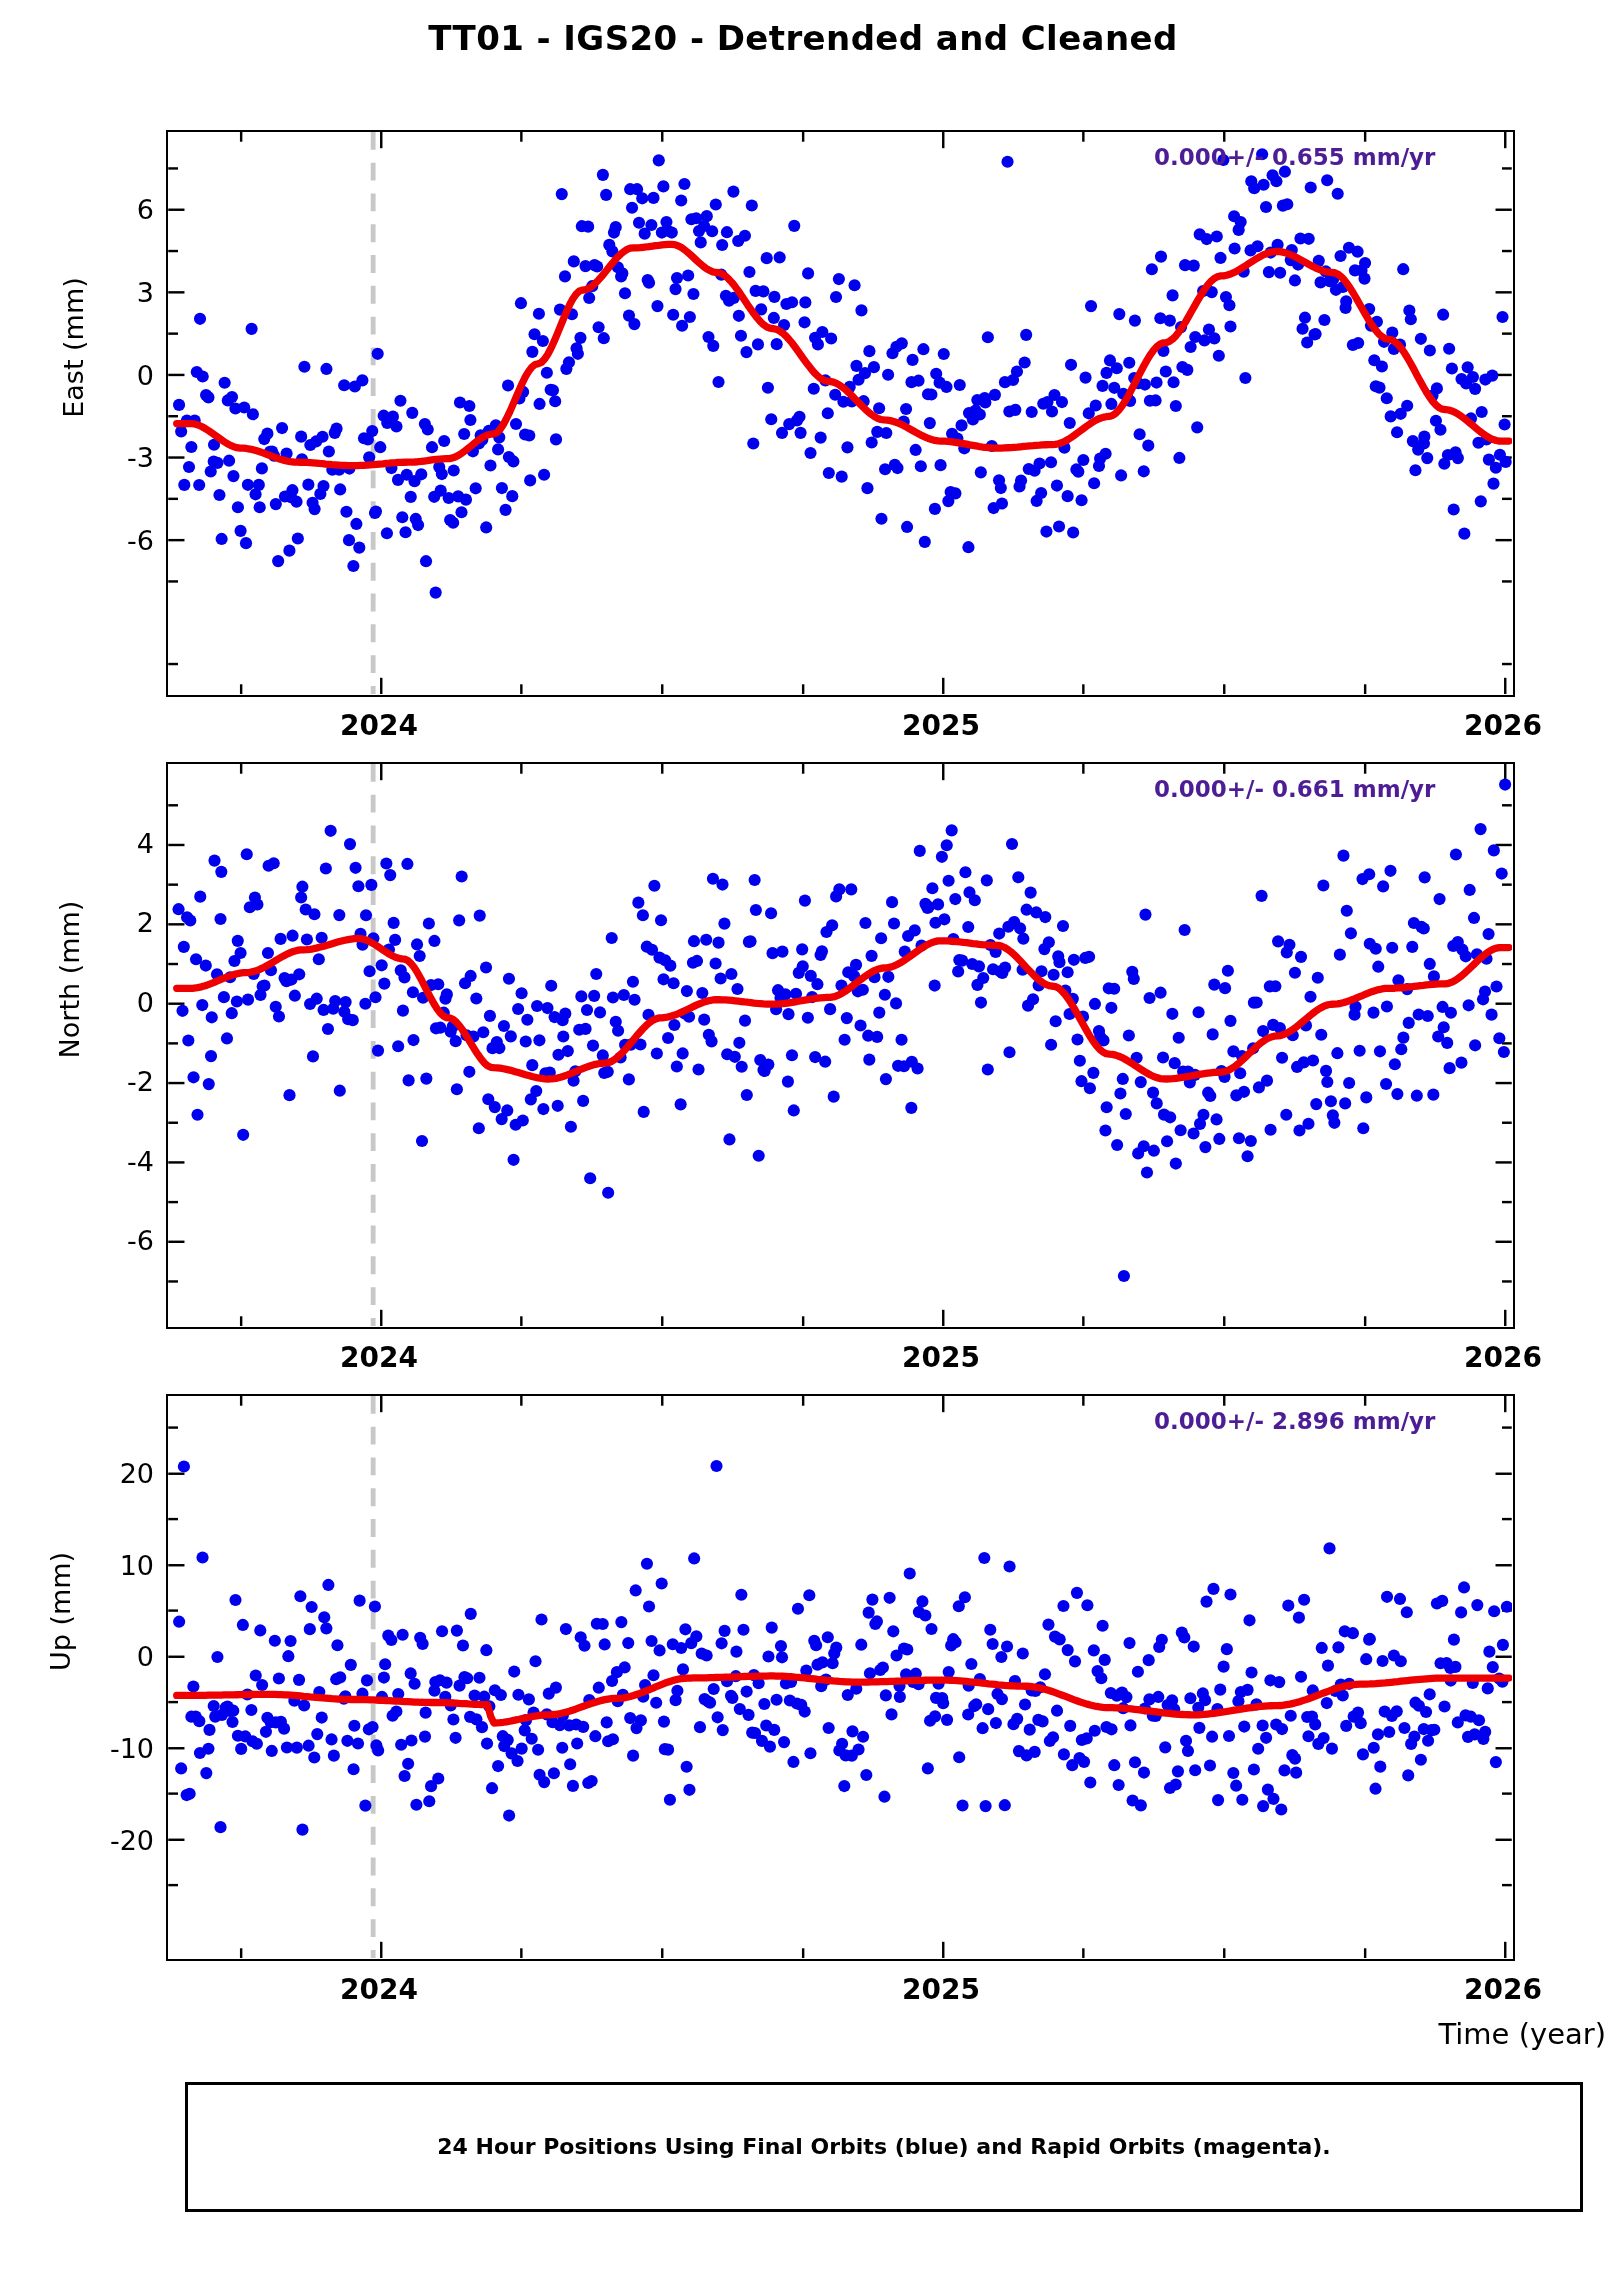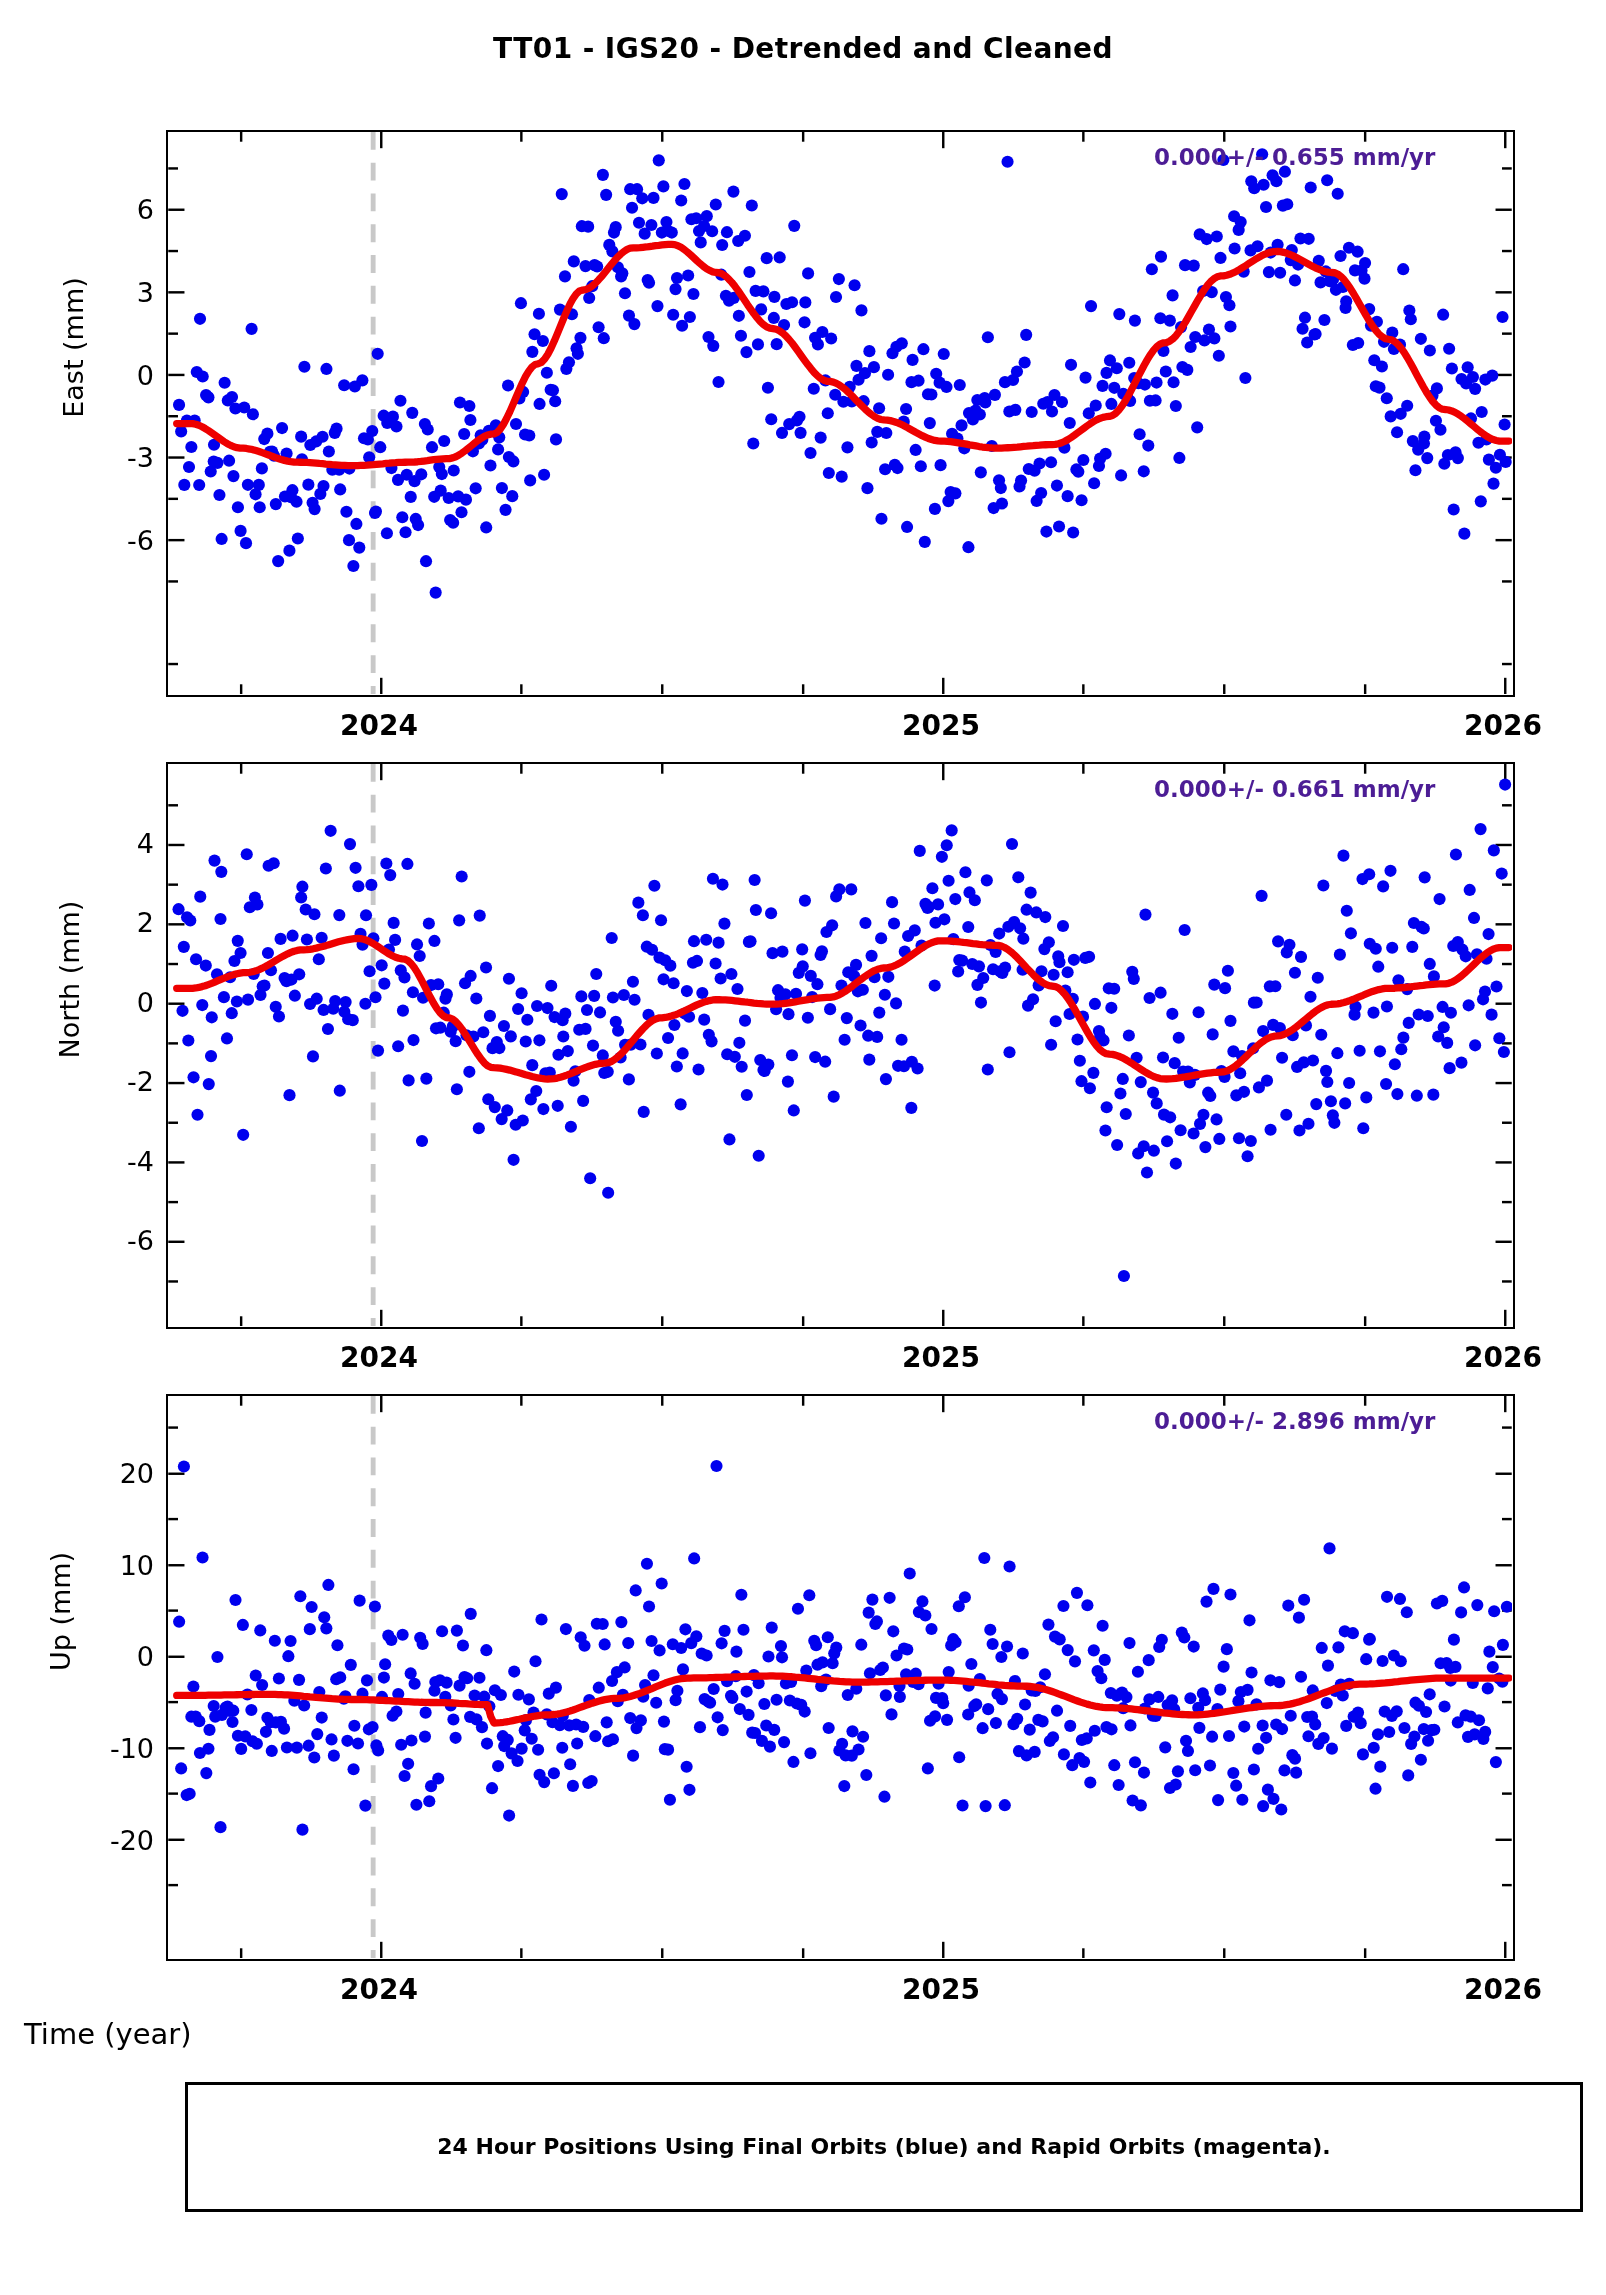--- a/index.html
+++ b/index.html
@@ -22,9 +22,9 @@
     position: absolute;
     left: 0;
     right: 0;
-    top: 32px;
+    top: 18px;
     text-align: center;
-    font-size: 28px;
+    font-size: 34px;
     font-weight: bold;
     color: #000;
     letter-spacing: 0.4px;

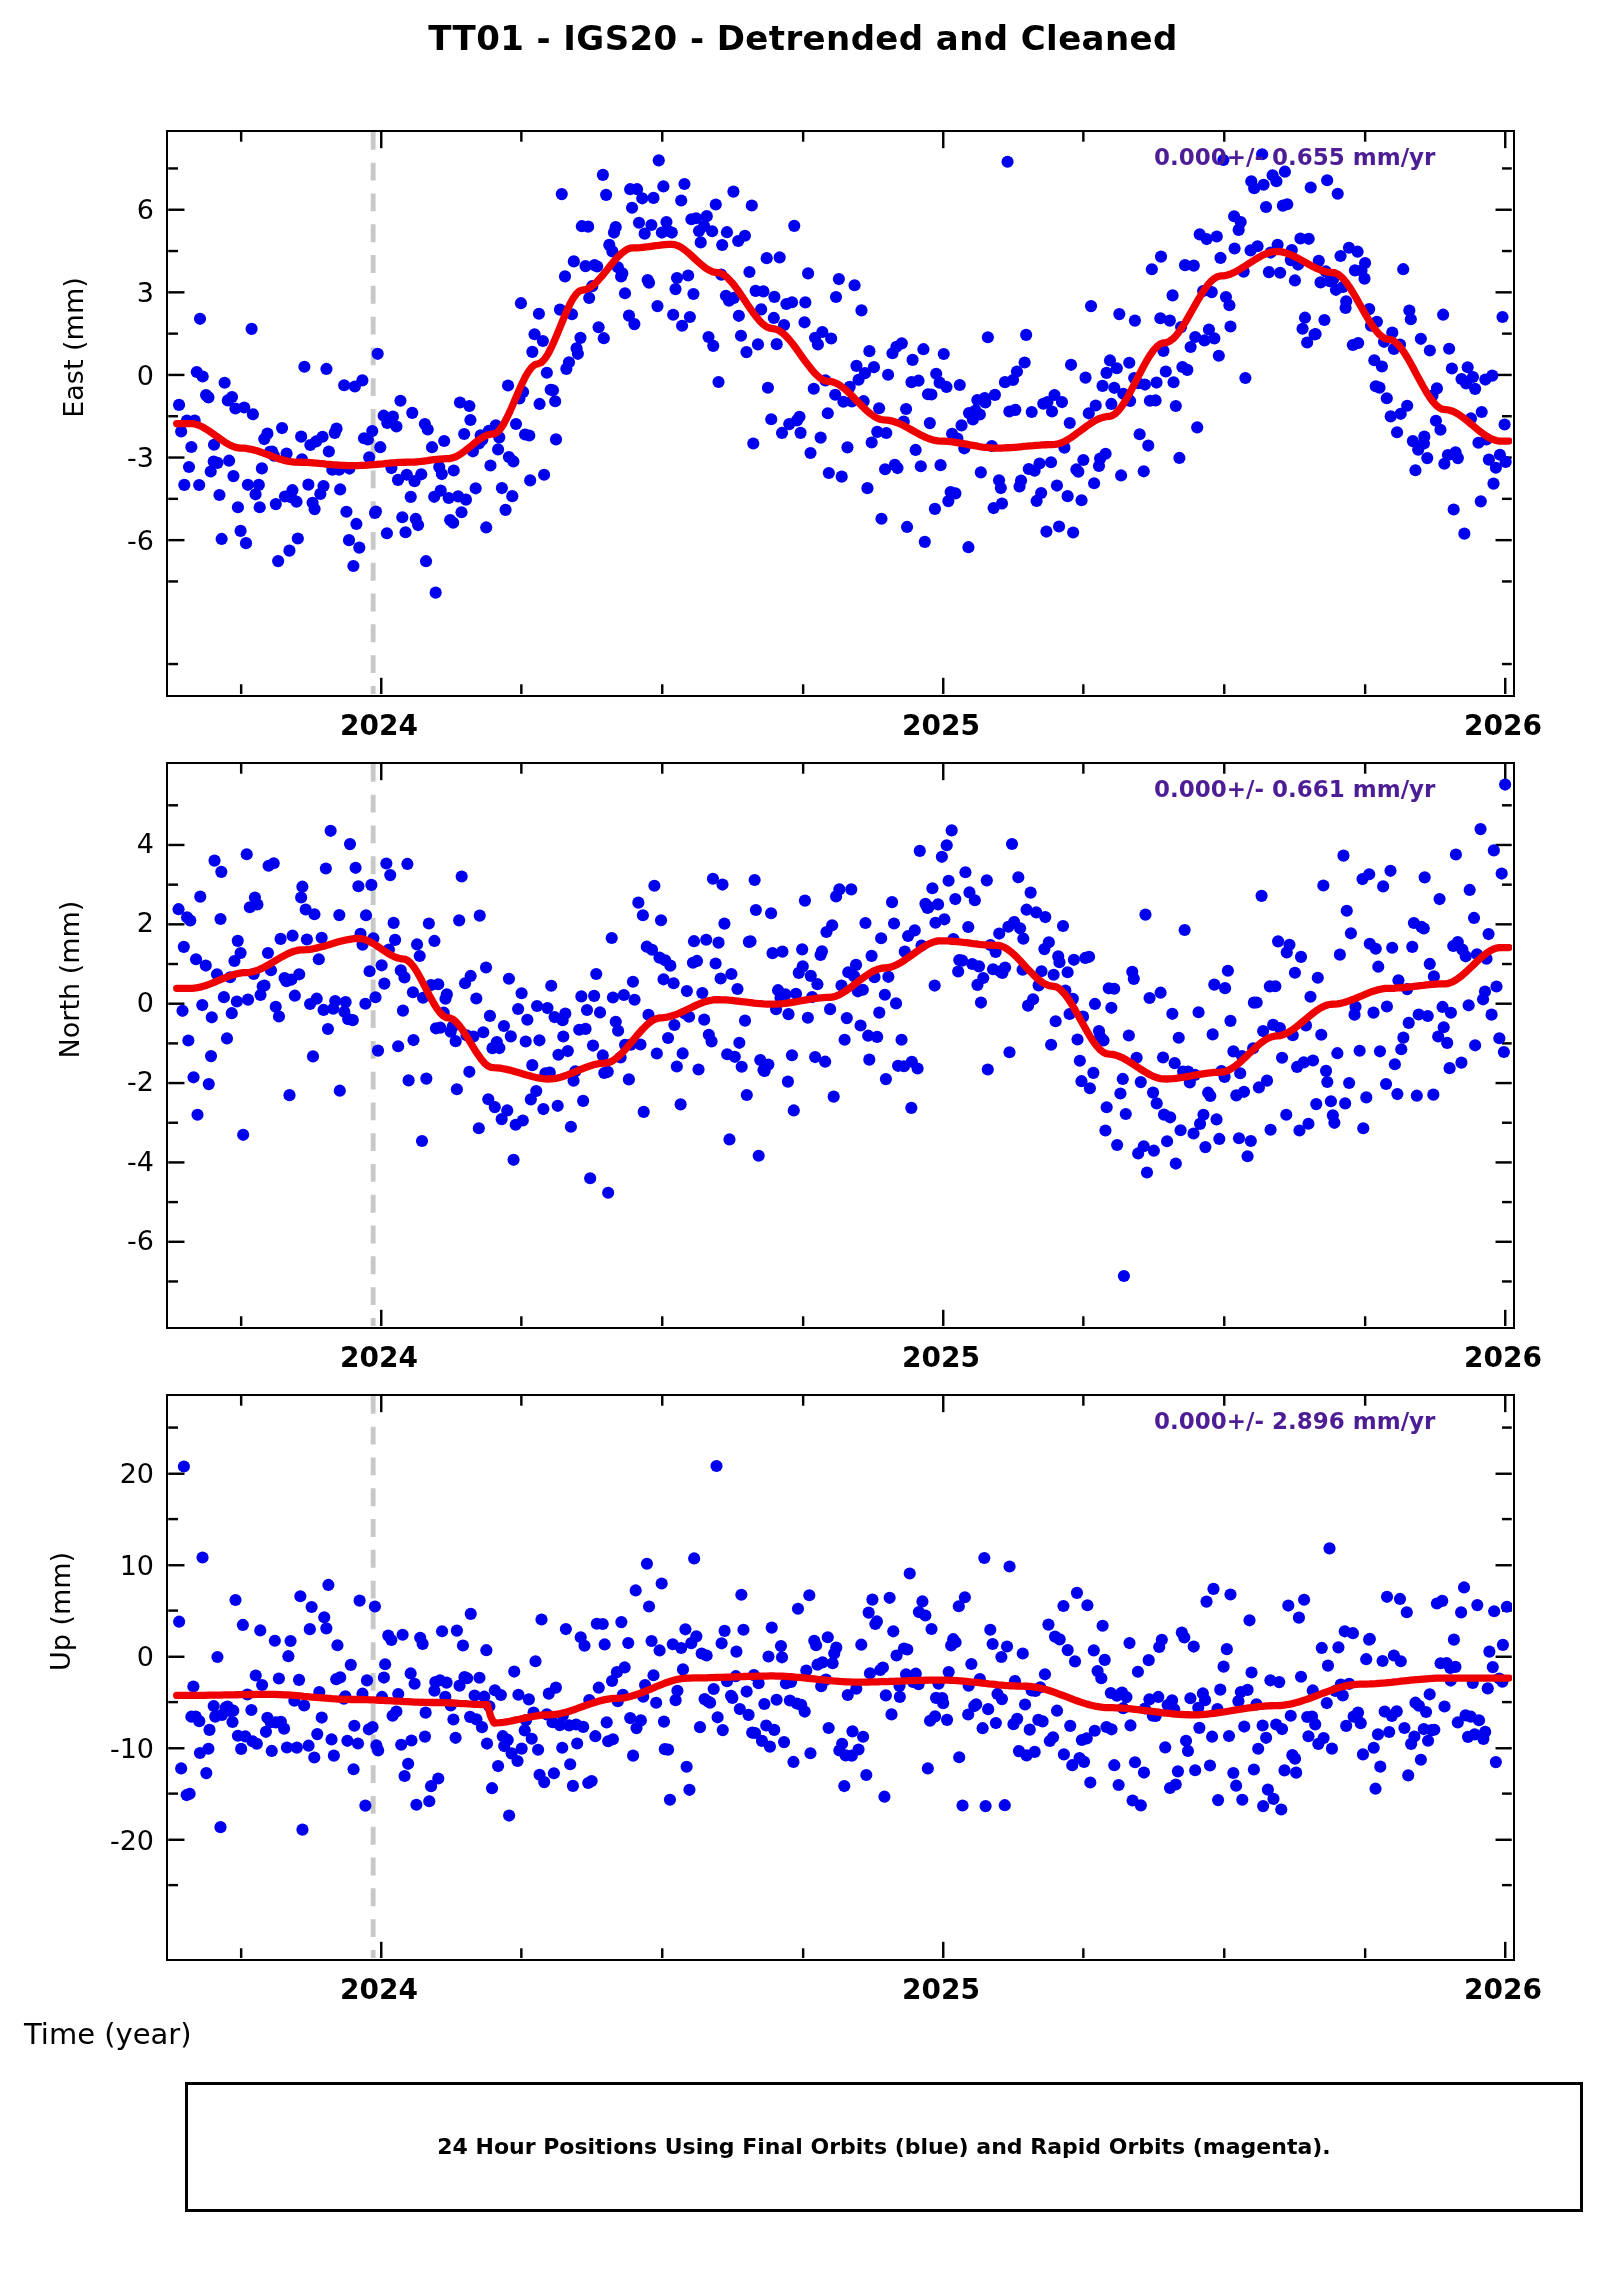--- a/index.html
+++ b/index.html
@@ -74,10 +74,9 @@
     position: absolute;
     left: 0;
     right: 0;
-    text-align: left;
+    text-align: right;
     font-size: 29px;
     color: #000;
-    padding-left: 24px;
   }
   .footer {
     position: absolute;

